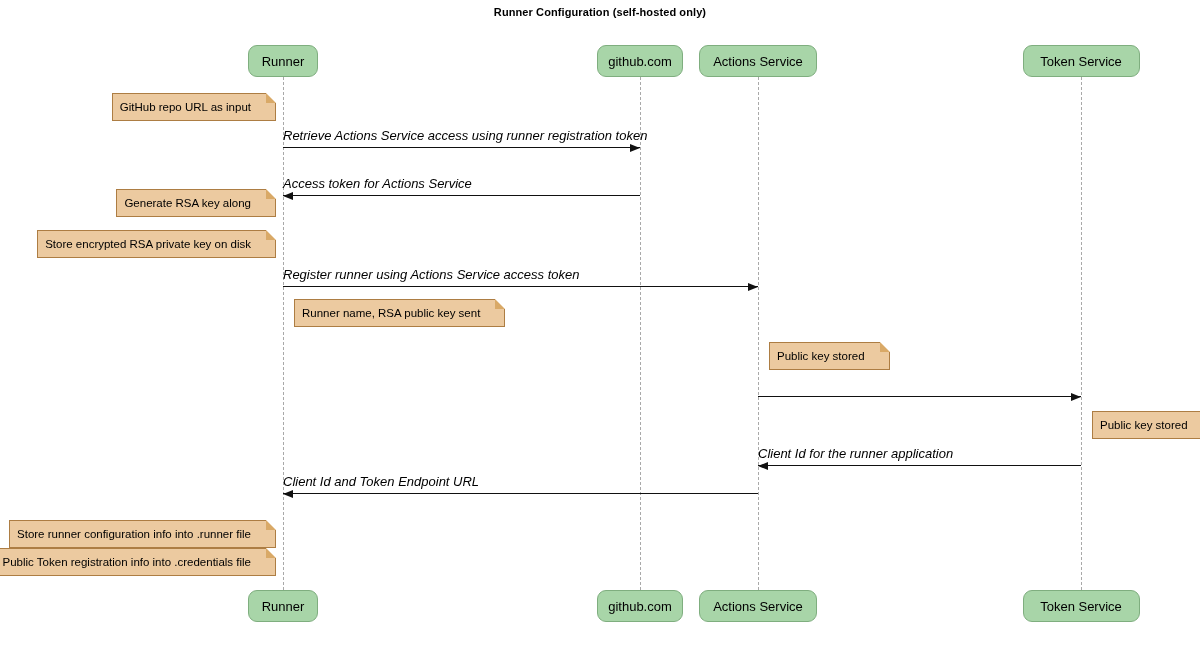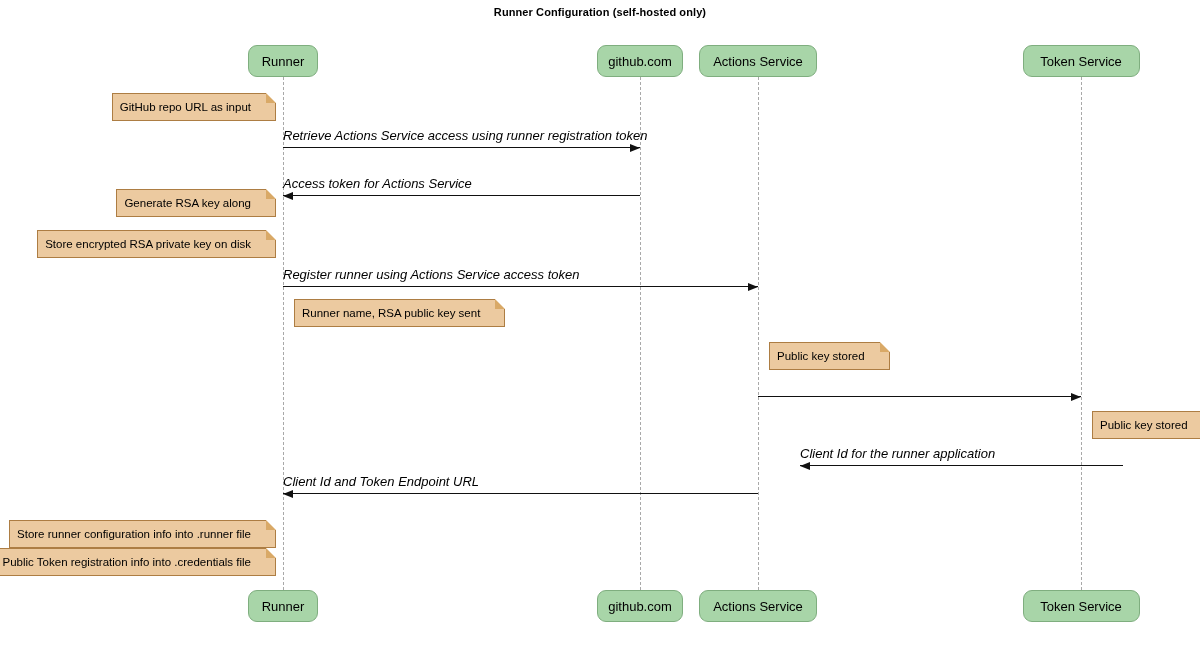--- a/index.html
+++ b/index.html
@@ -111,7 +111,7 @@
     <div class="msg-line"></div>
     <div class="msg-head dir-right"></div>
   </div>
-      <div class="msg" style="left: 800px; top: 447px; width: 323px;">
+      <div class="msg" style="left: 758px; top: 447px; width: 323px;">
     <div class="msg-label">Client Id for the runner application</div>
     <div class="msg-line"></div>
     <div class="msg-head dir-left"></div>

